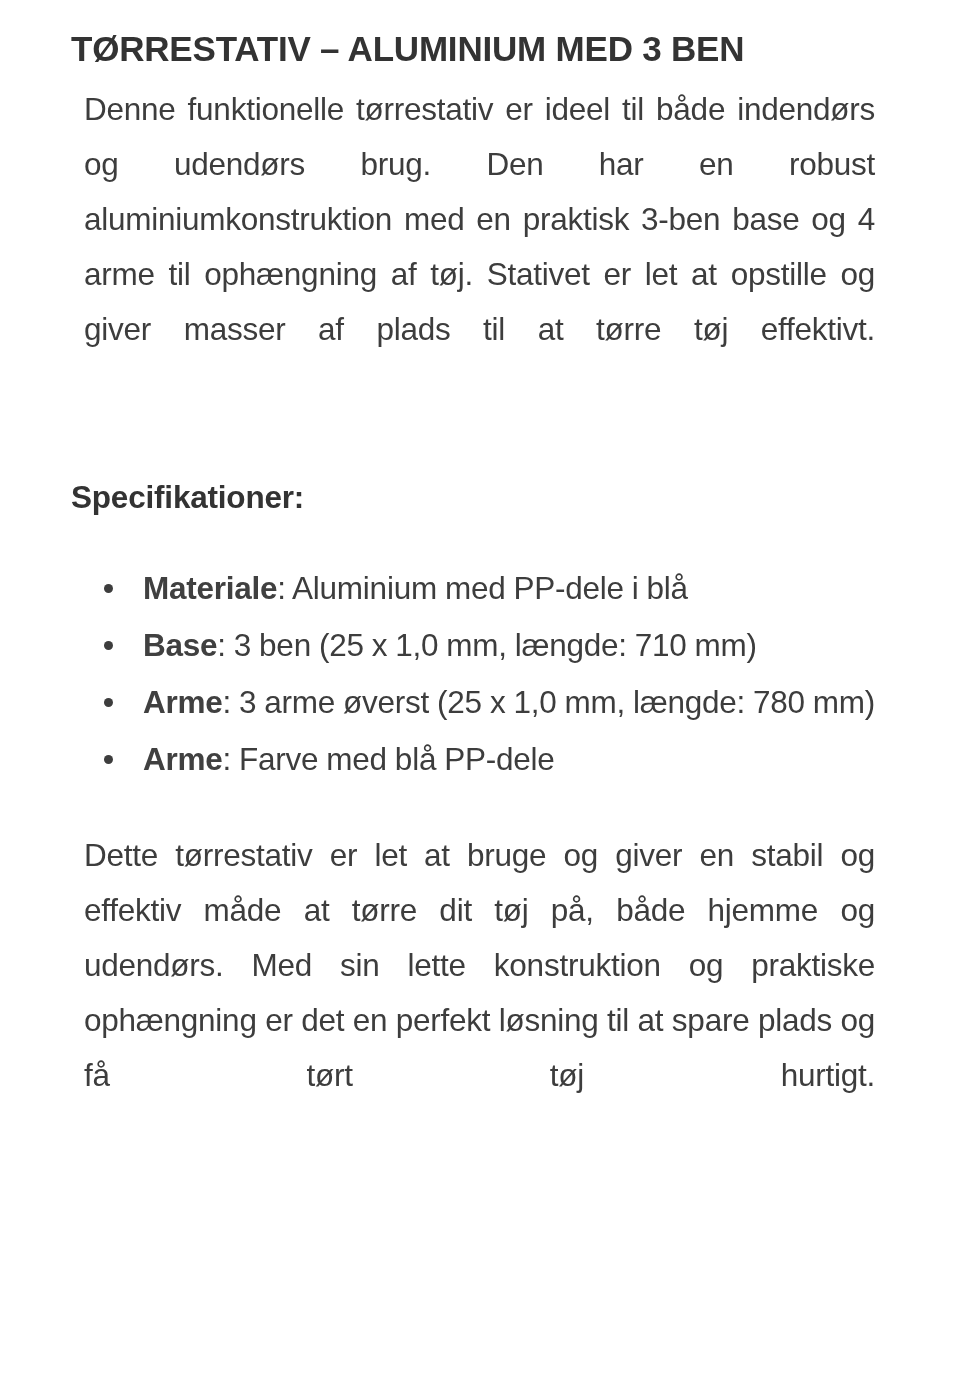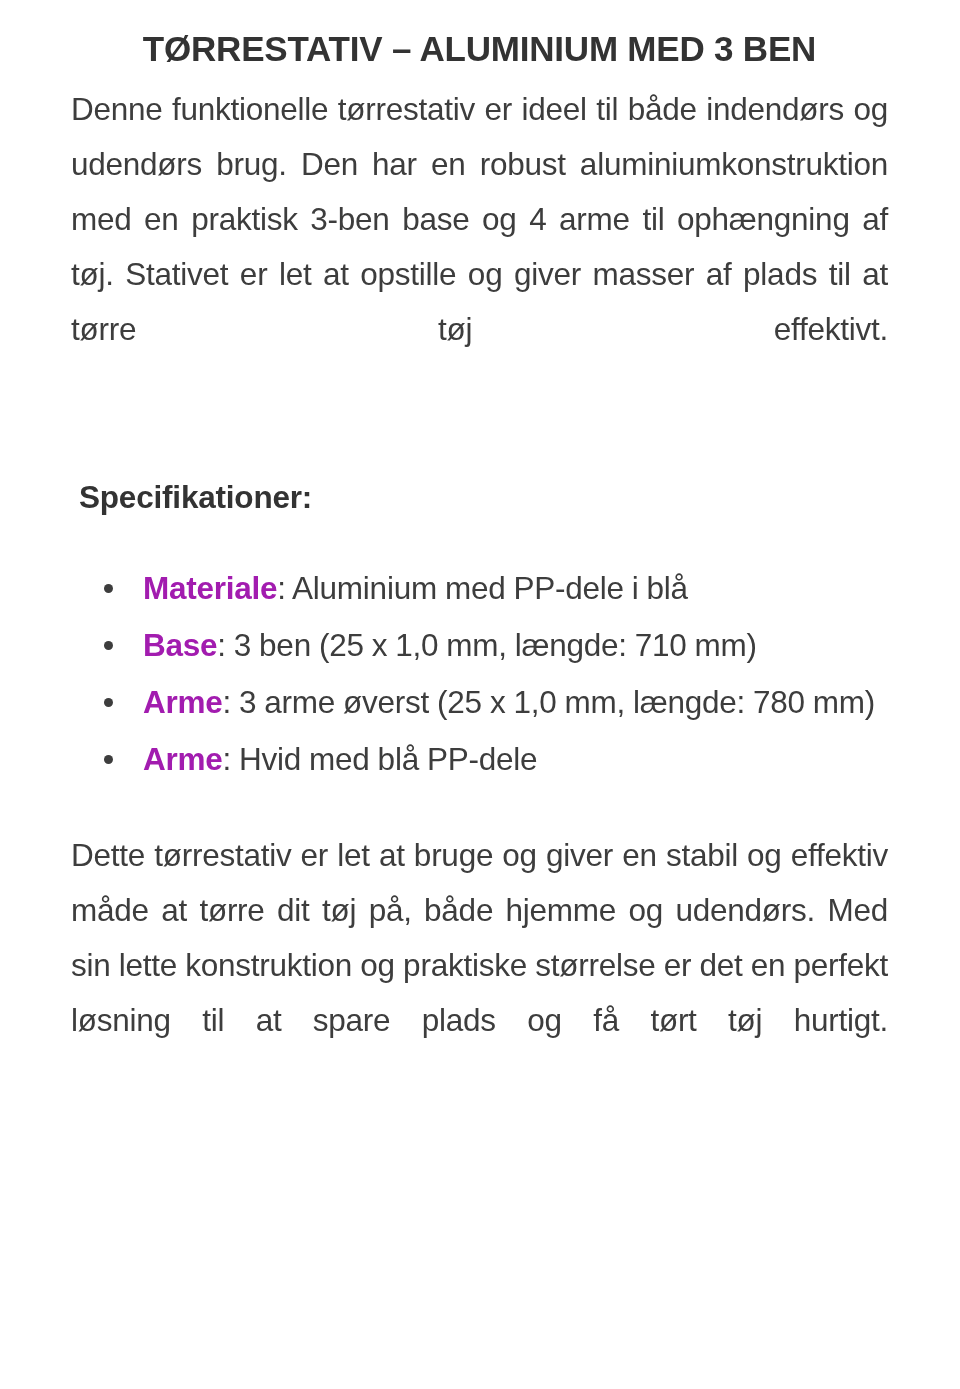--- a/index.html
+++ b/index.html
@@ -34,7 +34,6 @@
     letter-spacing: -0.2px;
     color: #333333;
     white-space: nowrap;
-    text-align: center;
   }
 
   

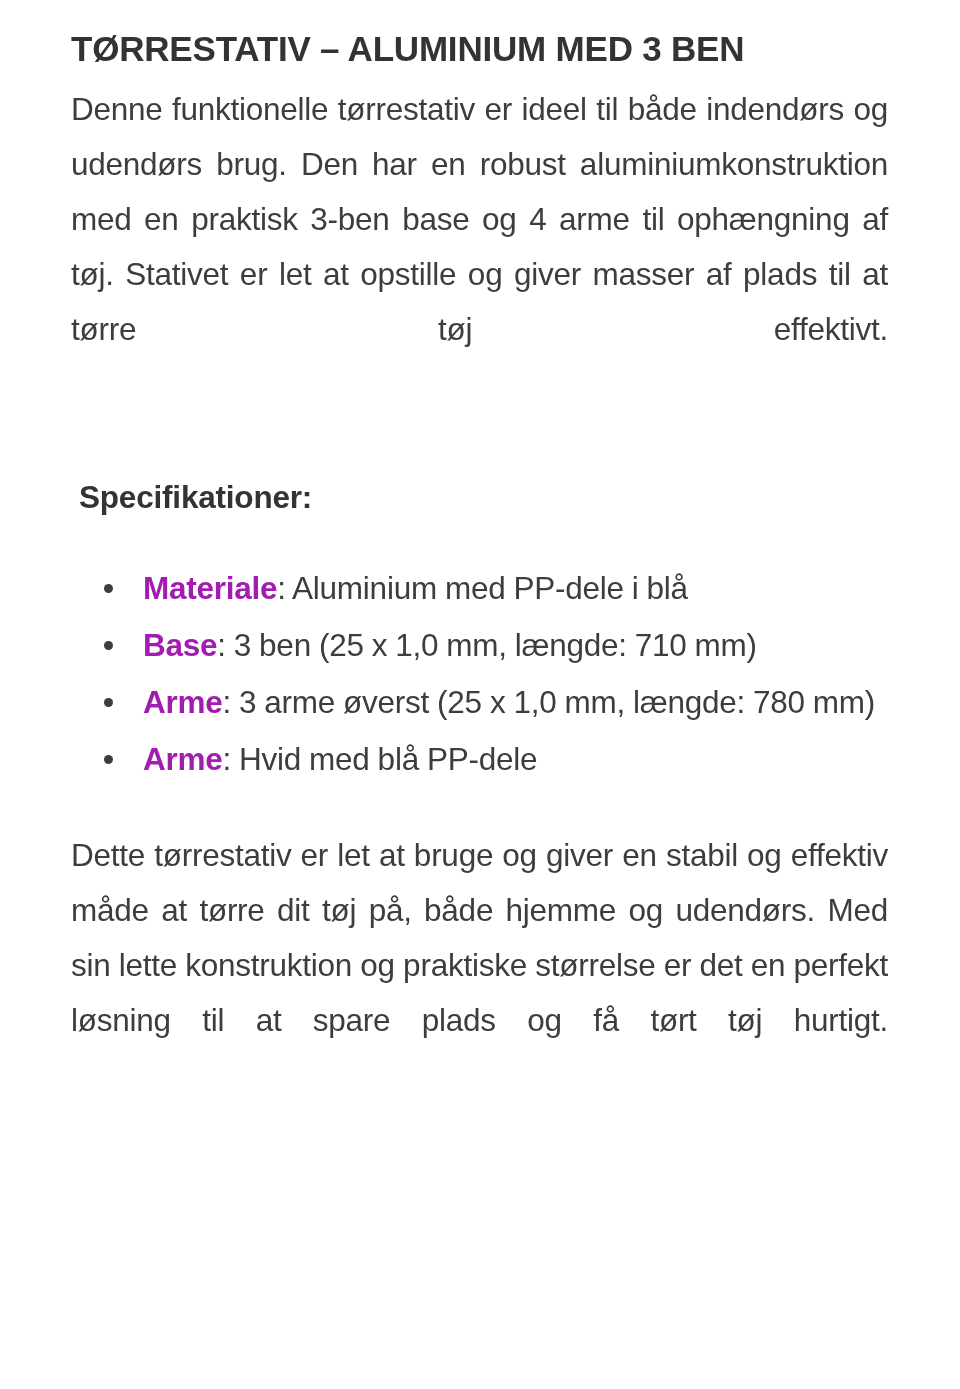--- a/index.html
+++ b/index.html
@@ -38,7 +38,7 @@
 
   
   .body-text {
-    margin: 0;
+    margin: 13px;
     padding: 0;
     font-size: 31.5px;
     font-weight: 400;

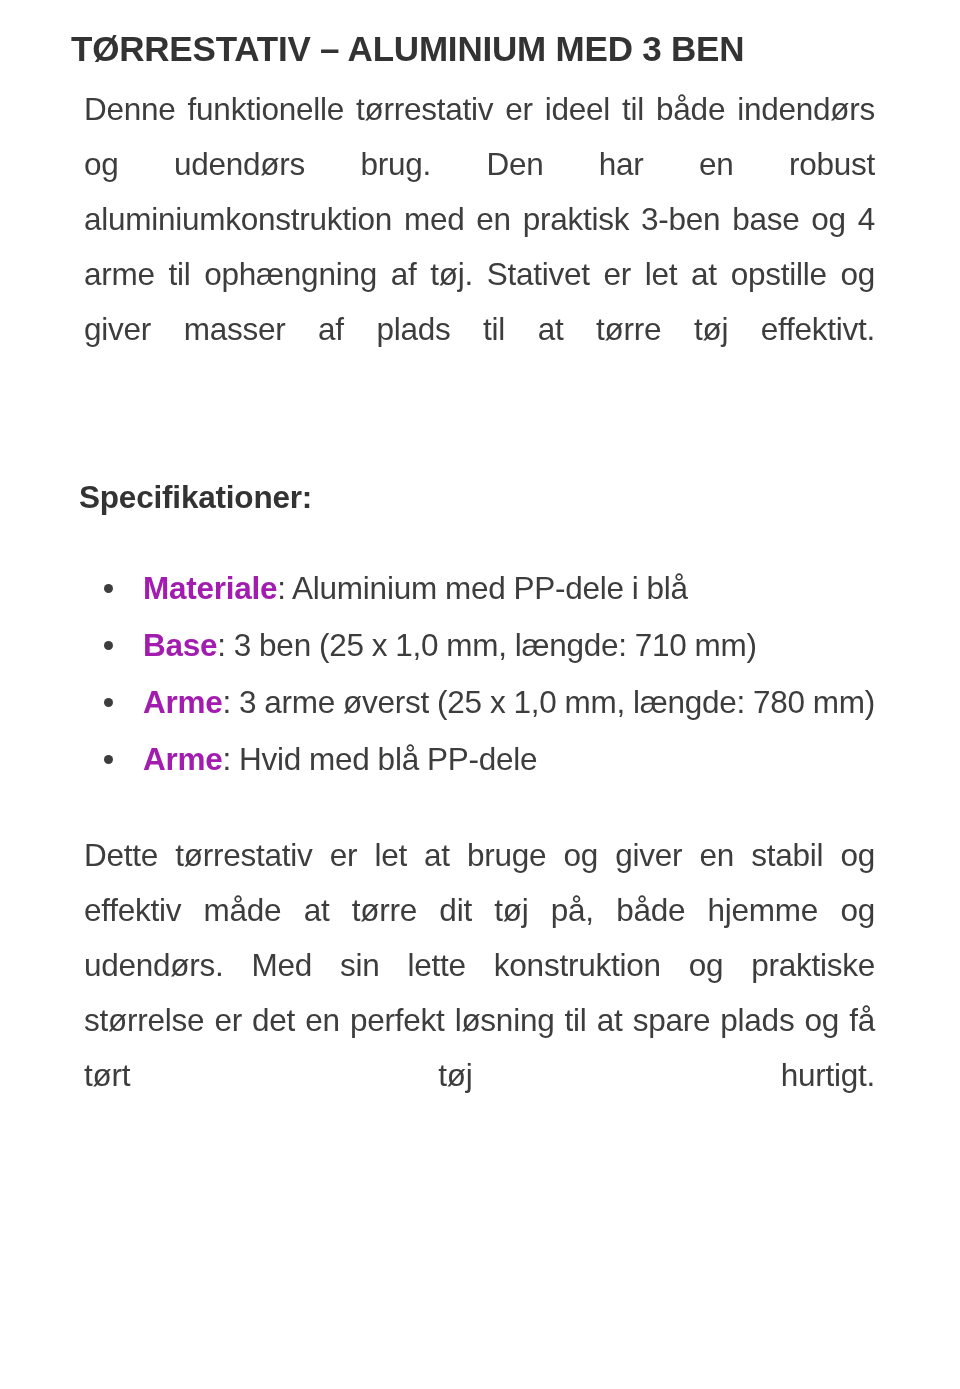--- a/index.html
+++ b/index.html
@@ -67,7 +67,7 @@
 
   
   .specs-heading {
-    margin: 8px;
+    margin: 0;
     padding: 0;
     margin-top: 62px;
     font-size: 31.5px;

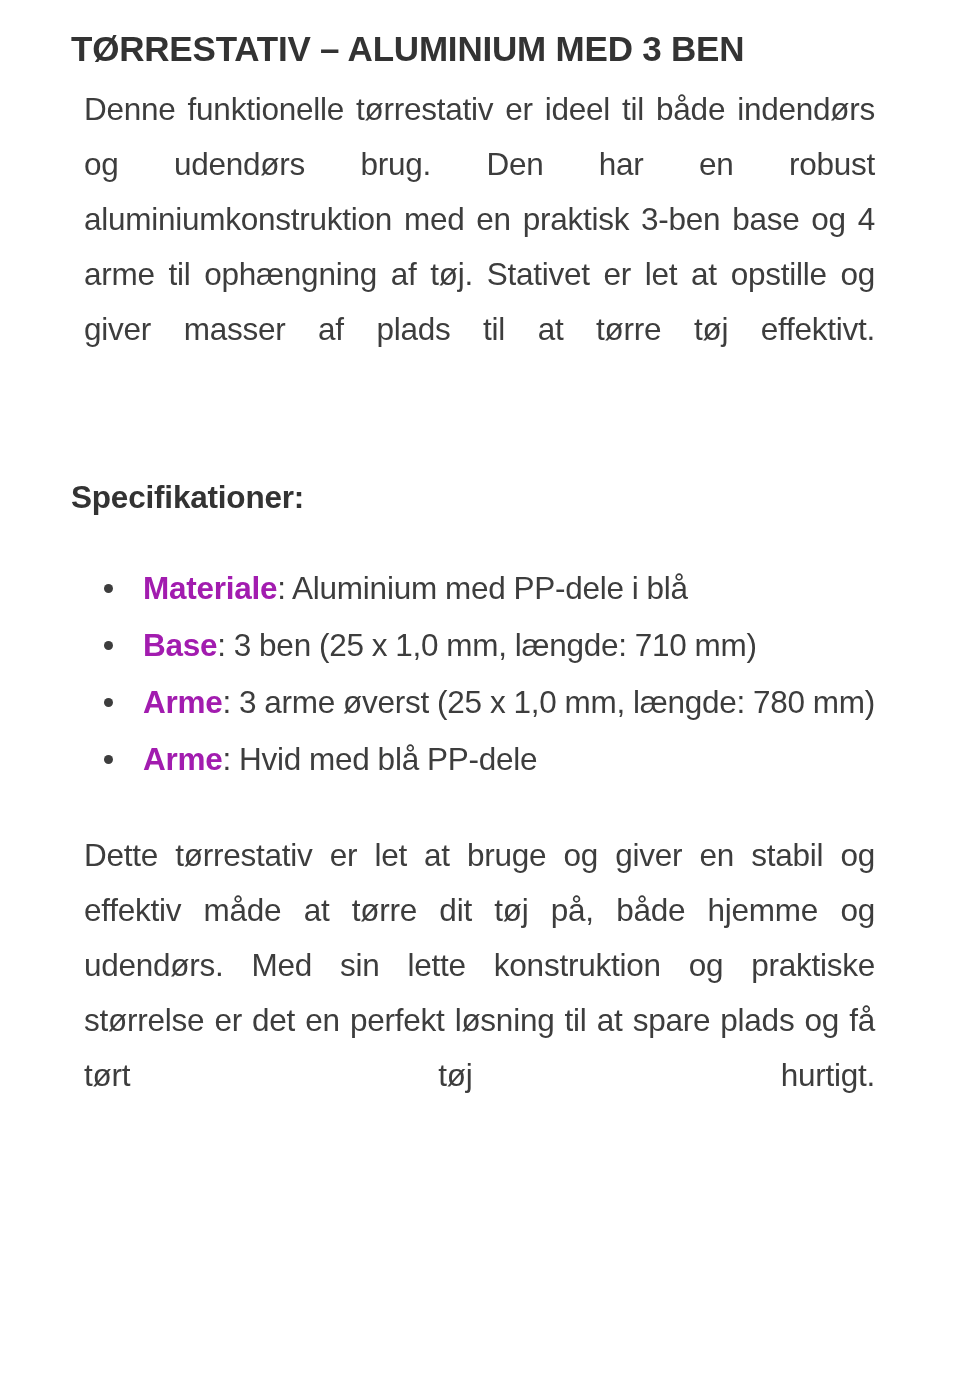--- a/index.html
+++ b/index.html
@@ -107,7 +107,7 @@
 
   .spec-label {
     font-weight: 700;
-    color: #a21caf;
+    color: #404040;
   }
 
   .spec-value {

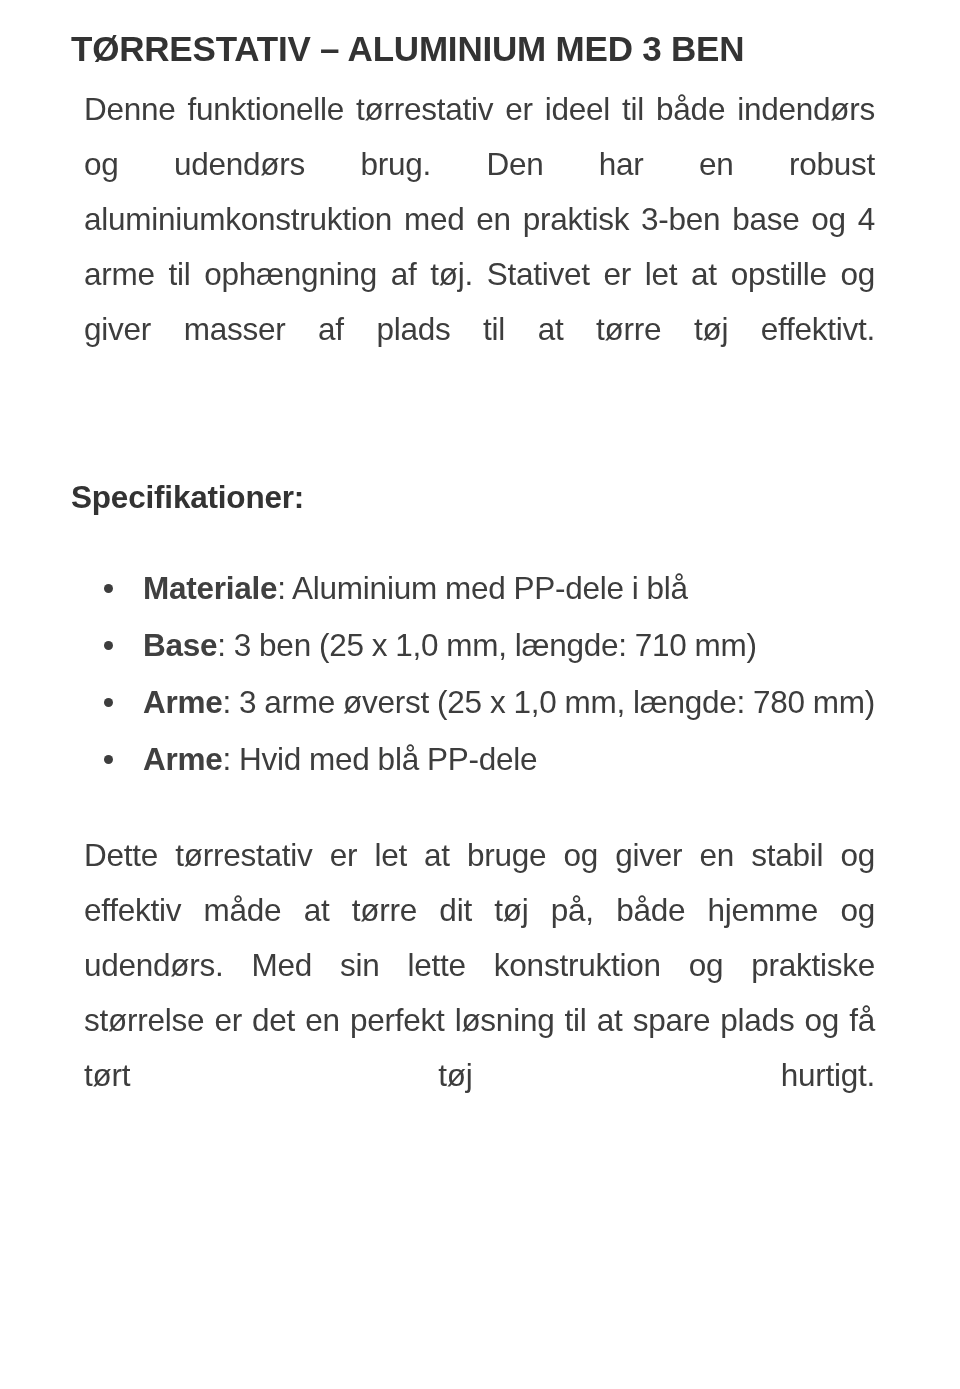--- a/index.html
+++ b/index.html
@@ -146,7 +146,7 @@
 
     <li class="spec-item">
       <span class="spec-bullet"></span>
-      <span class="spec-label">Arme</span><span class="spec-value">: </span><span class="spec-value">Hvid med blå PP-dele</span>
+      <span class="spec-label">Arme</span><span class="spec-value">: </span><span class="spec-value">Farve med blå PP-dele</span>
     </li>
 
   </ul>

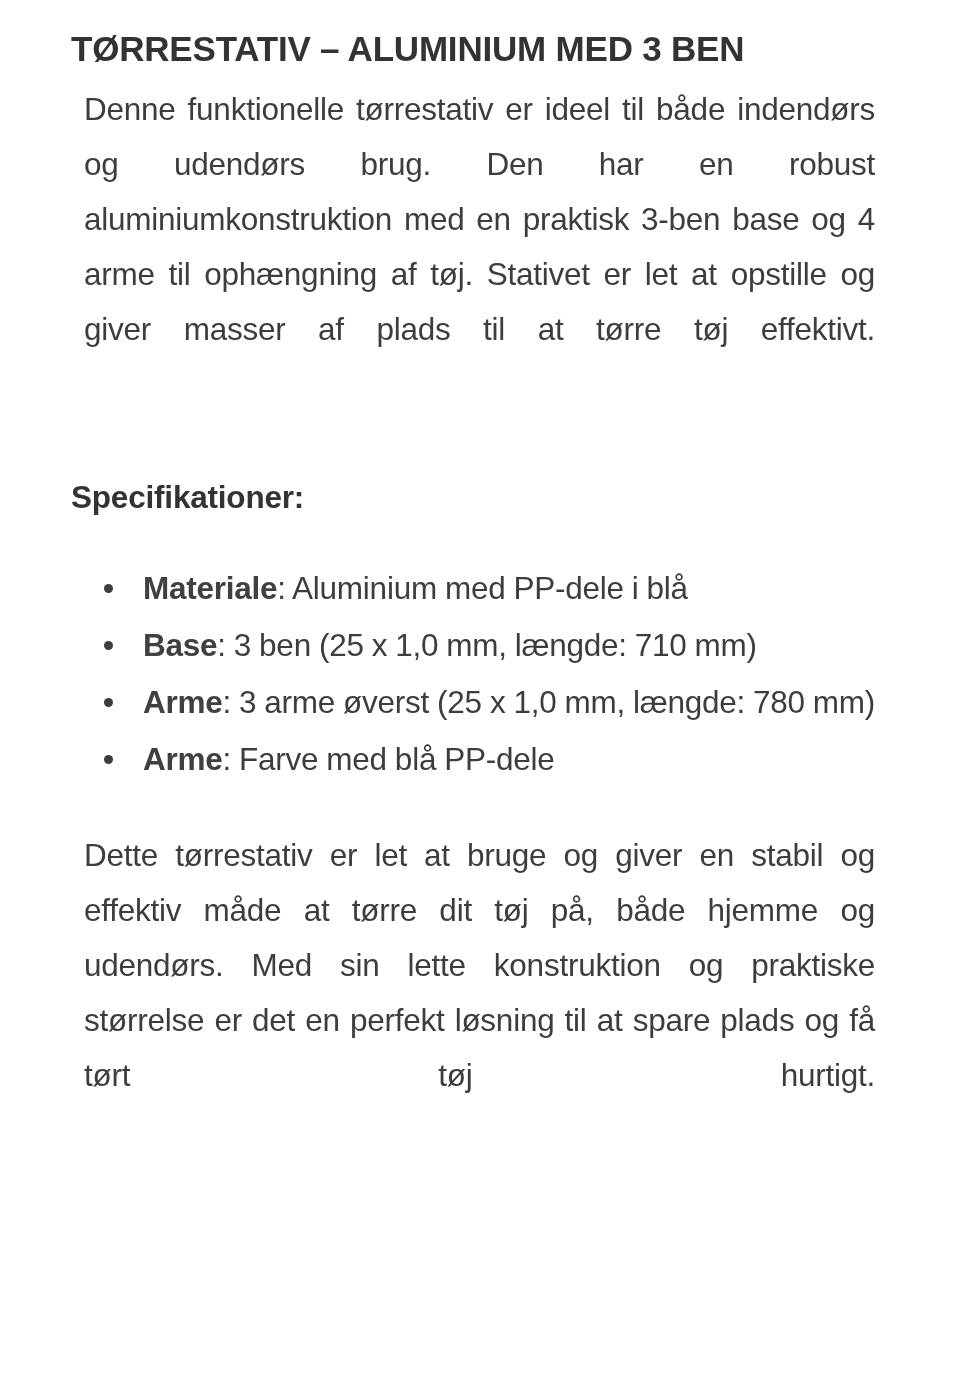--- a/index.html
+++ b/index.html
@@ -151,7 +151,7 @@
 
   </ul>
 
-  <p class="body-text outro-paragraph">Dette tørrestativ er let at bruge og giver en stabil og effektiv måde at tørre dit tøj på, både hjemme og udendørs. Med sin lette konstruktion og praktiske størrelse er det en perfekt løsning til at spare plads og få tørt tøj hurtigt.</p>
+  <p class="body-text outro-paragraph">Dette tørrestativ er let at bruge og giver en stabil og effektiv måde at tørre dit tøj på, både hjemme og udendørs. Med sin lette konstruktion og praktiske ophængning er det en perfekt løsning til at spare plads og få tørt tøj hurtigt.</p>
 
 </div>
 

